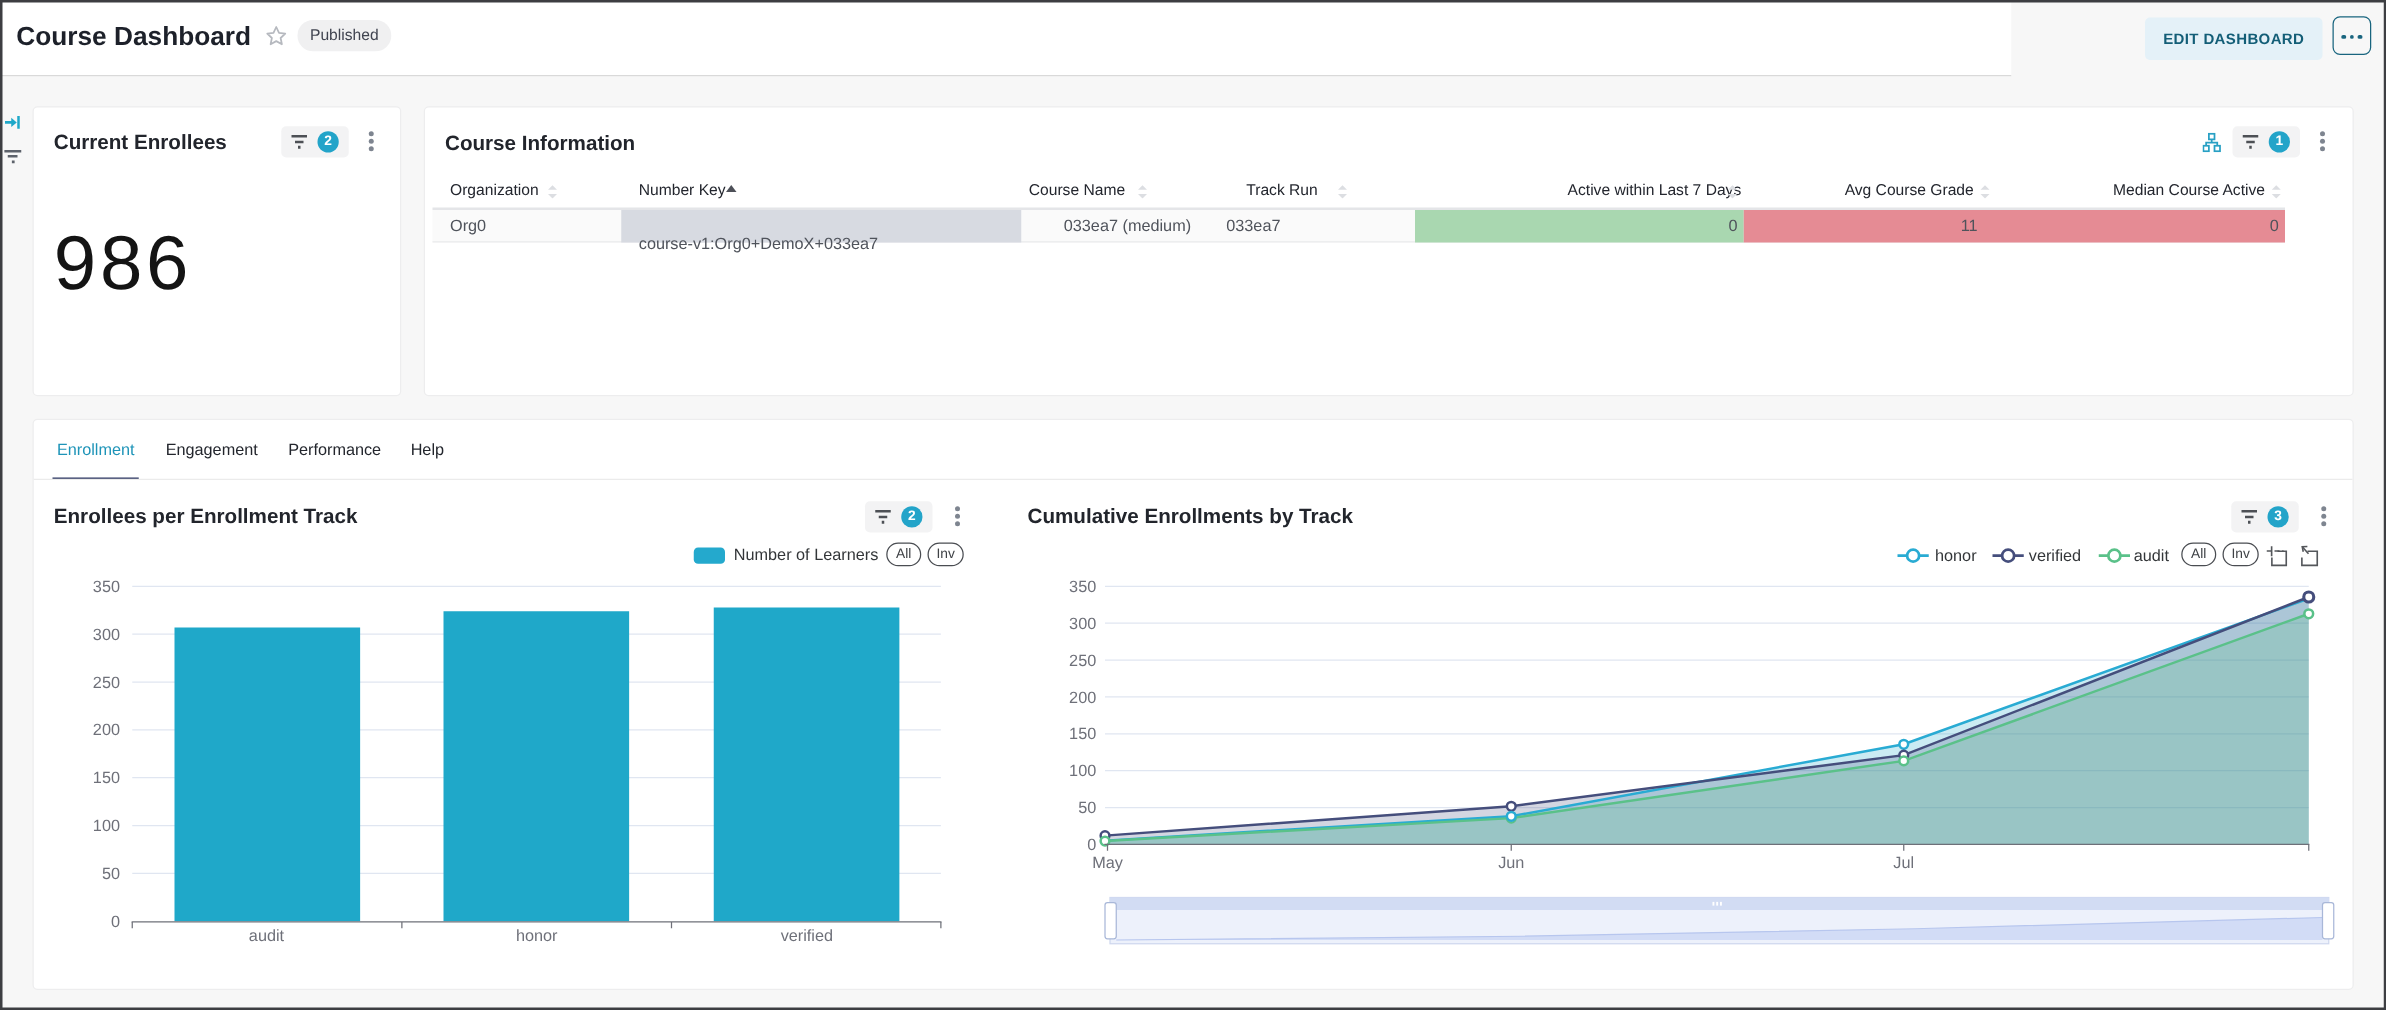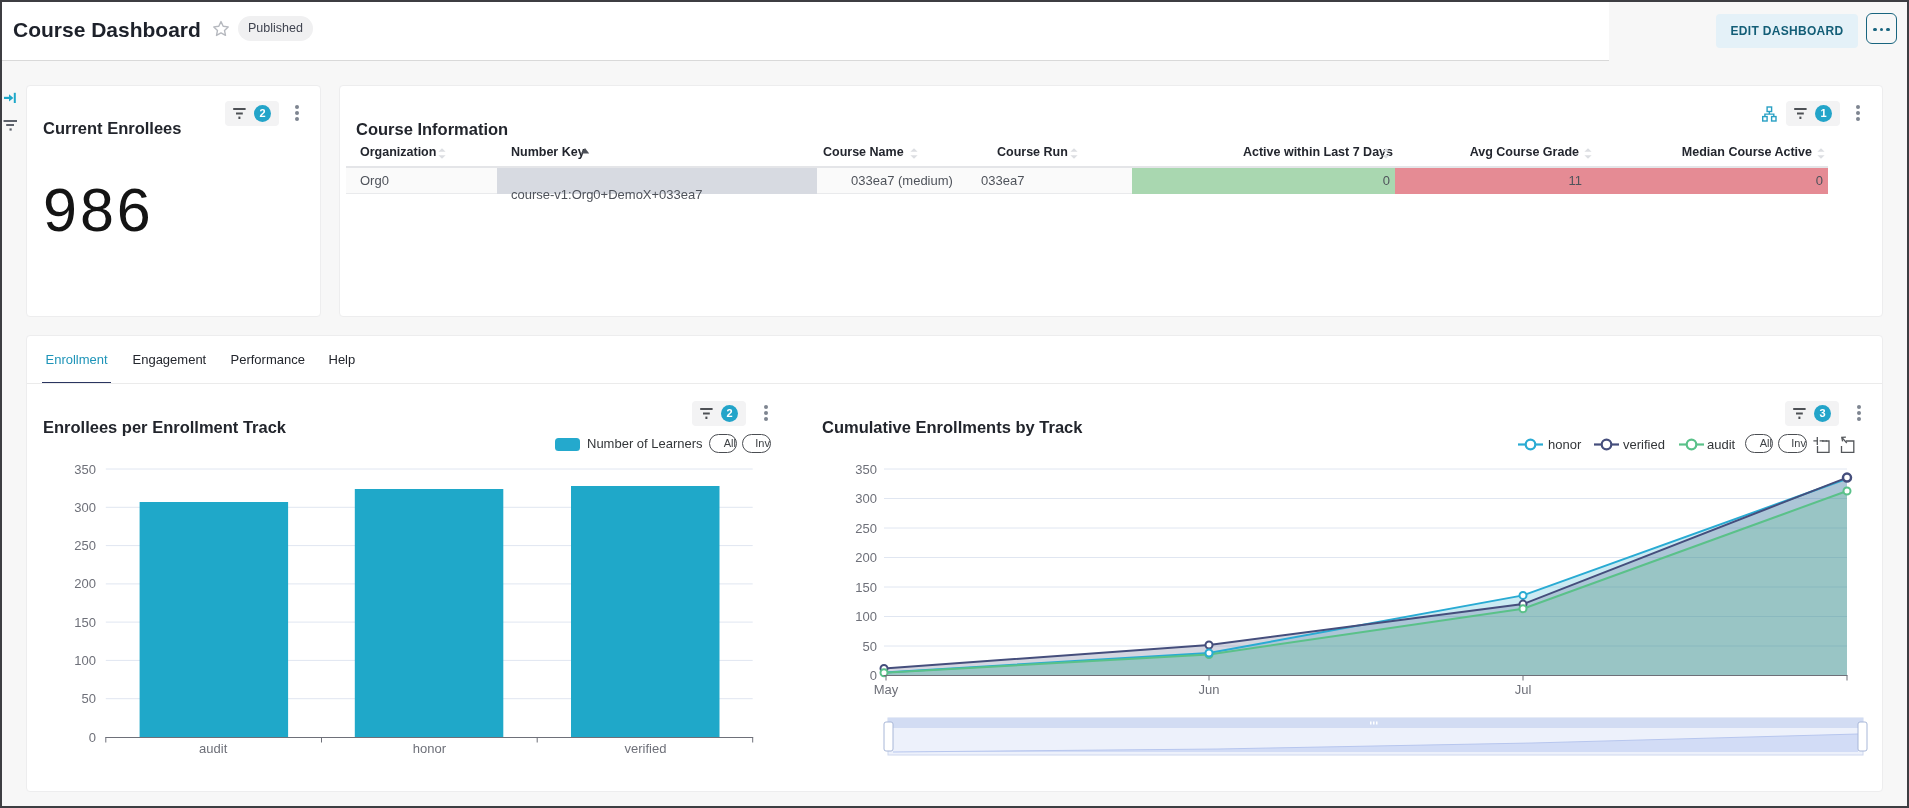--- a/index.html
+++ b/index.html
@@ -16,7 +16,7 @@
 #dotsbtn span { position:absolute; top:13.5px; width:3.5px; height:3.5px; border-radius:50%; background:#19657f; }
 
 .card { position:absolute; background:#fff; border-radius:4px; border:1px solid #ededee; }
-.ctitle { position:absolute; font-size:16.5px; font-weight:700; color:#22252c;margin-top:14px; }
+.ctitle { position:absolute; font-size:16.5px; font-weight:700; color:#22252c; }
 .pill { position:absolute; width:54px; height:25px; background:#f3f3f4; border-radius:4px; }
 .badge { position:absolute; left:29px; top:4px; width:17px; height:17px; border-radius:50%; background:#23a4c9; color:#fff; font-size:11px; font-weight:700; text-align:center; line-height:17px; }
 .kebab span { position:absolute; left:0; width:4px; height:4px; border-radius:50%; background:#7e8590; }

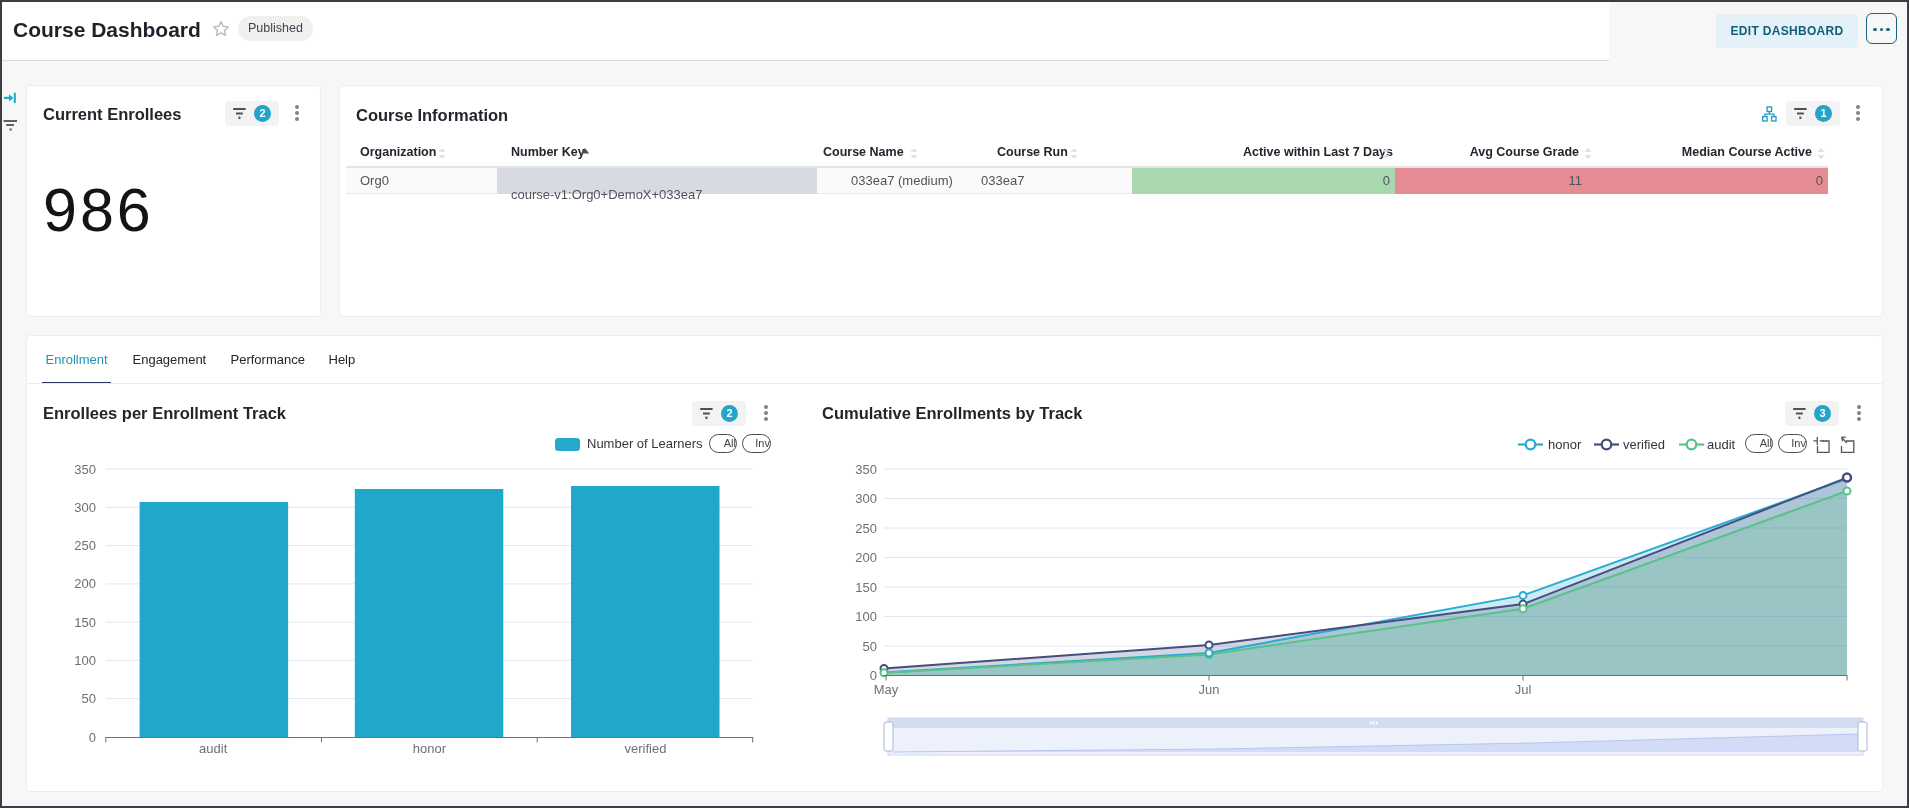--- a/index.html
+++ b/index.html
@@ -21,7 +21,7 @@
 .badge { position:absolute; left:29px; top:4px; width:17px; height:17px; border-radius:50%; background:#23a4c9; color:#fff; font-size:11px; font-weight:700; text-align:center; line-height:17px; }
 .kebab span { position:absolute; left:0; width:4px; height:4px; border-radius:50%; background:#7e8590; }
 
-.th { position:absolute; font-size:12.5px; font-weight:700; color:#23262e; white-space:nowrap; }
+.th { position:absolute; font-size:12.5px; font-weight:400; color:#23262e; white-space:nowrap; }
 .td { position:absolute; font-size:13px; color:#4f535b; white-space:nowrap; }
 
 .tab { position:absolute; font-size:13px; color:#23262d; }

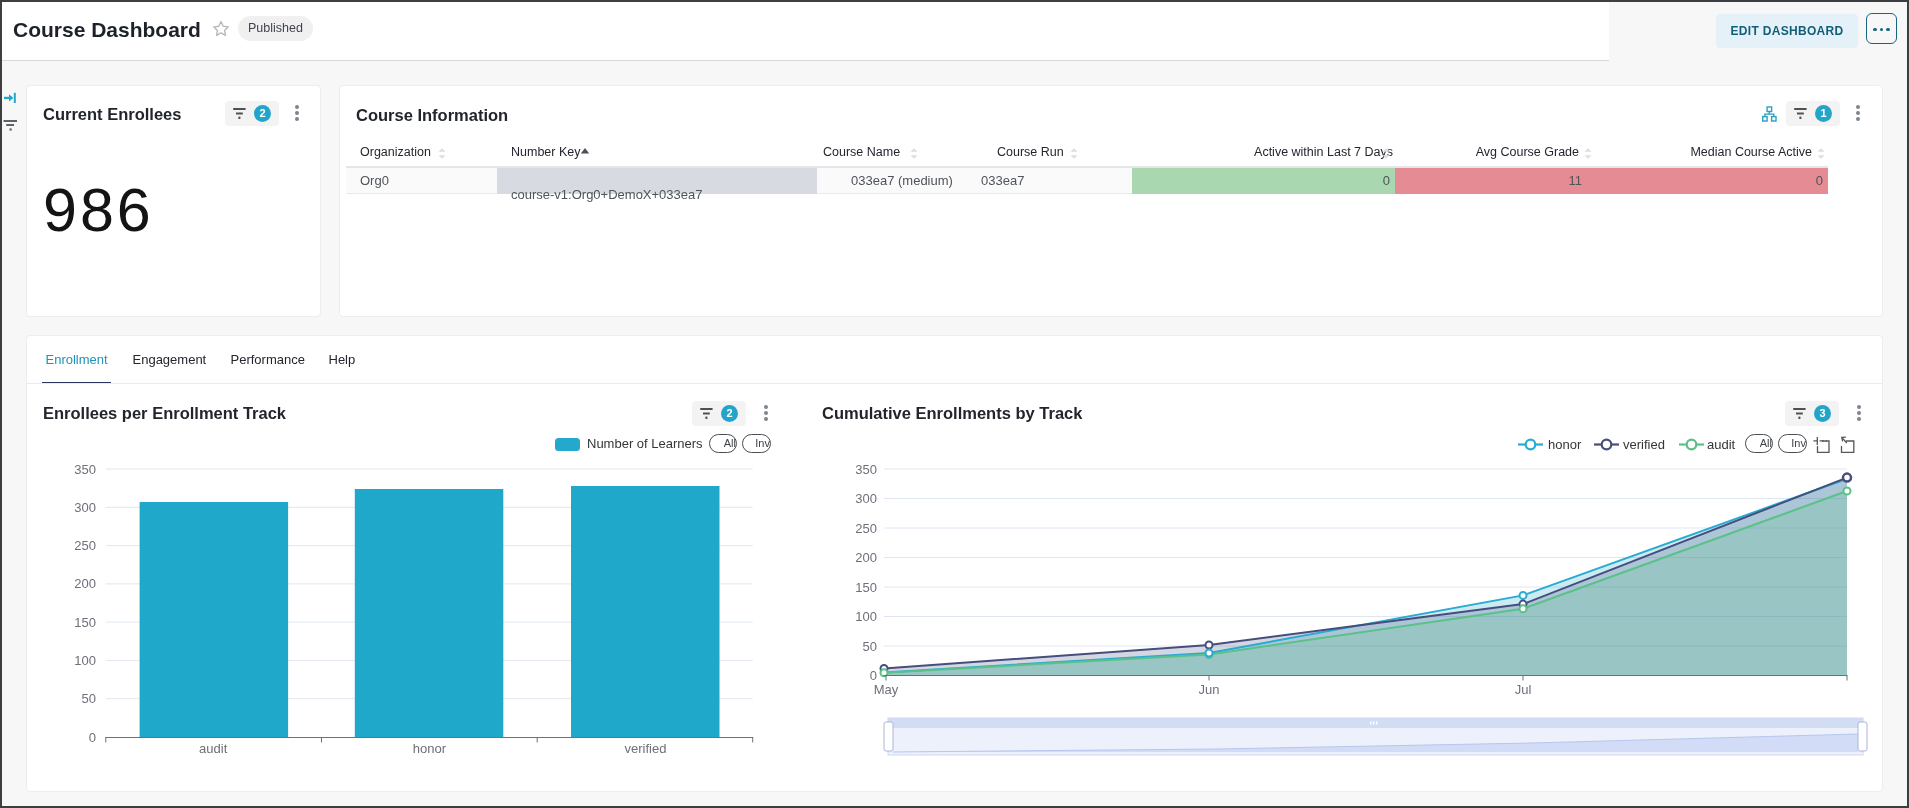--- a/index.html
+++ b/index.html
@@ -106,7 +106,7 @@
 <div class="th" style="left:360px;top:145px;">Organization</div>
 <div class="th" style="left:511px;top:145px;">Number Key</div>
 <div class="th" style="left:823px;top:145px;">Course Name</div>
-<div class="th" style="left:997px;top:145px;">Course Run</div>
+<div class="th" style="left:997px;top:145px;">Track Run</div>
 <div class="th" style="left:1379px;top:145px;transform:translateX(-100%);margin-left:14px;">Active within Last 7 Days</div>
 <div class="th" style="left:1579px;top:145px;transform:translateX(-100%);">Avg Course Grade</div>
 <div class="th" style="left:1812px;top:145px;transform:translateX(-100%);">Median Course Active</div>

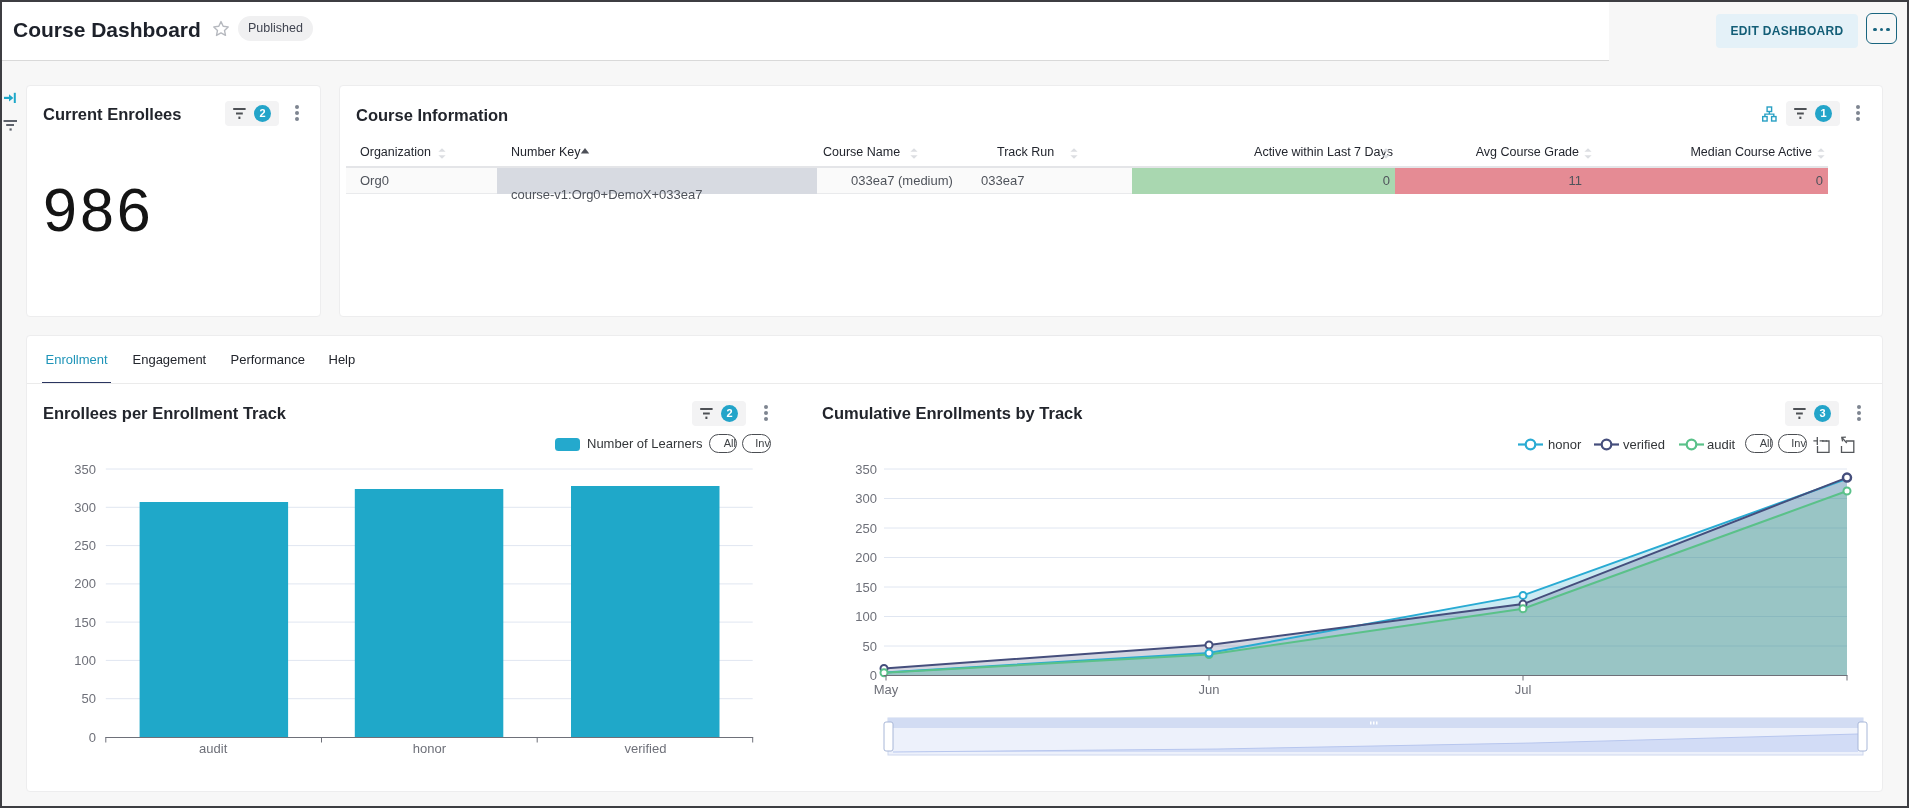--- a/index.html
+++ b/index.html
@@ -26,7 +26,7 @@
 
 .tab { position:absolute; font-size:13px; color:#23262d; }
 
-.lpill { position:absolute; height:19px; border:1px solid #4a4d52; border-radius:9.5px; font-size:11px; color:#3f4246; text-align:right; line-height:17px; }
+.lpill { position:absolute; height:19px; border:1px solid #4a4d52; border-radius:9.5px; font-size:11px; color:#3f4246; text-align:center; line-height:17px; }
 .ltext { position:absolute; font-size:13px; color:#333639; }
 </style>
 </head>

